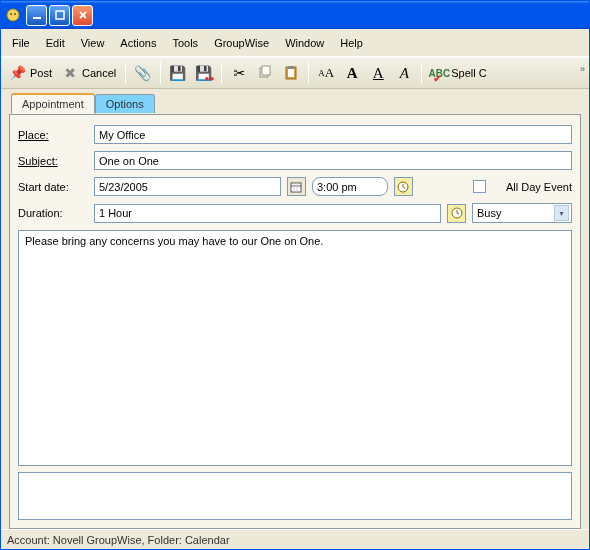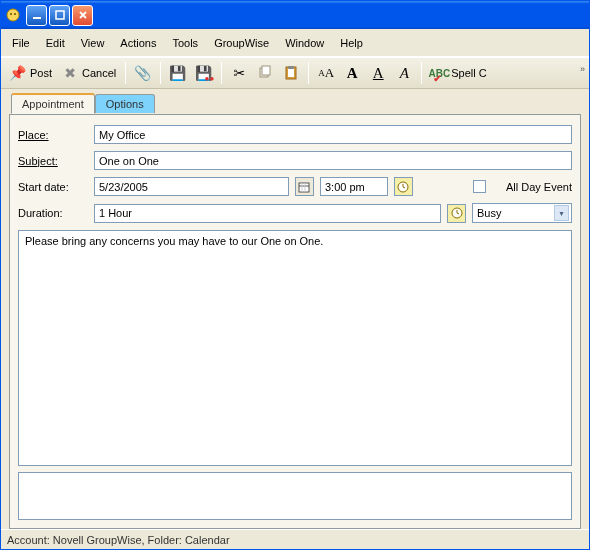--- a/index.html
+++ b/index.html
@@ -352,7 +352,7 @@
               </svg>
           </span>
         </div>
-        <input class="text-input" style="width: 68px;" value="3:00 pm">
+        <input class="text-input" style="width: 76px; border-radius: 8px;" value="3:00 pm">
         <div class="icon-btn yellow">
           <span>
             <svg width="12" height="12" viewBox="0 0 12 12">

